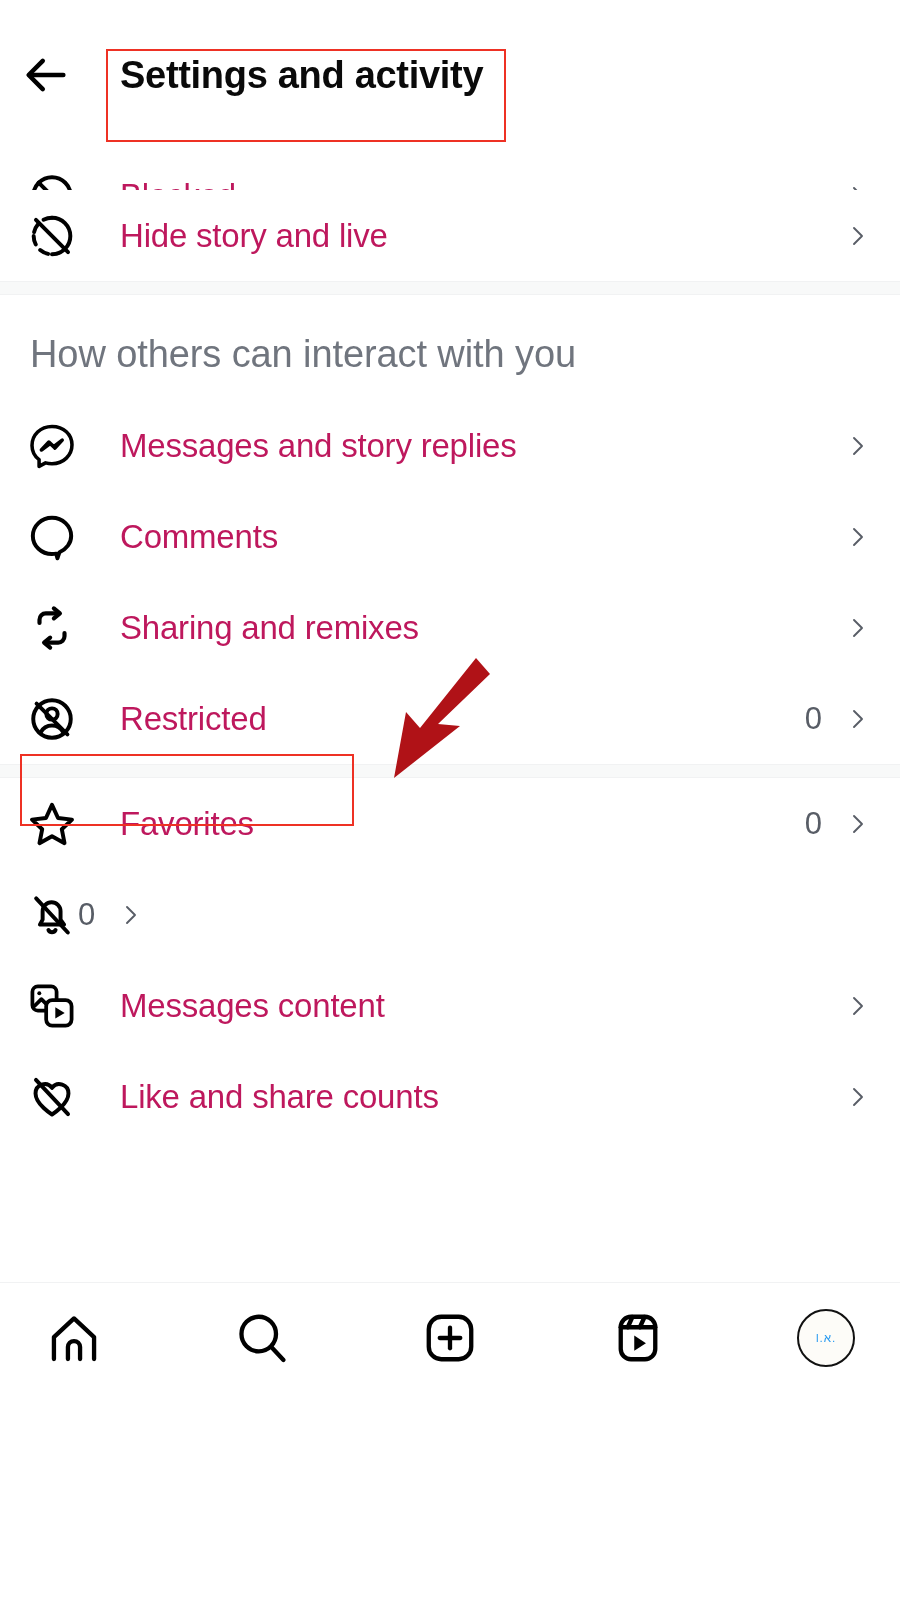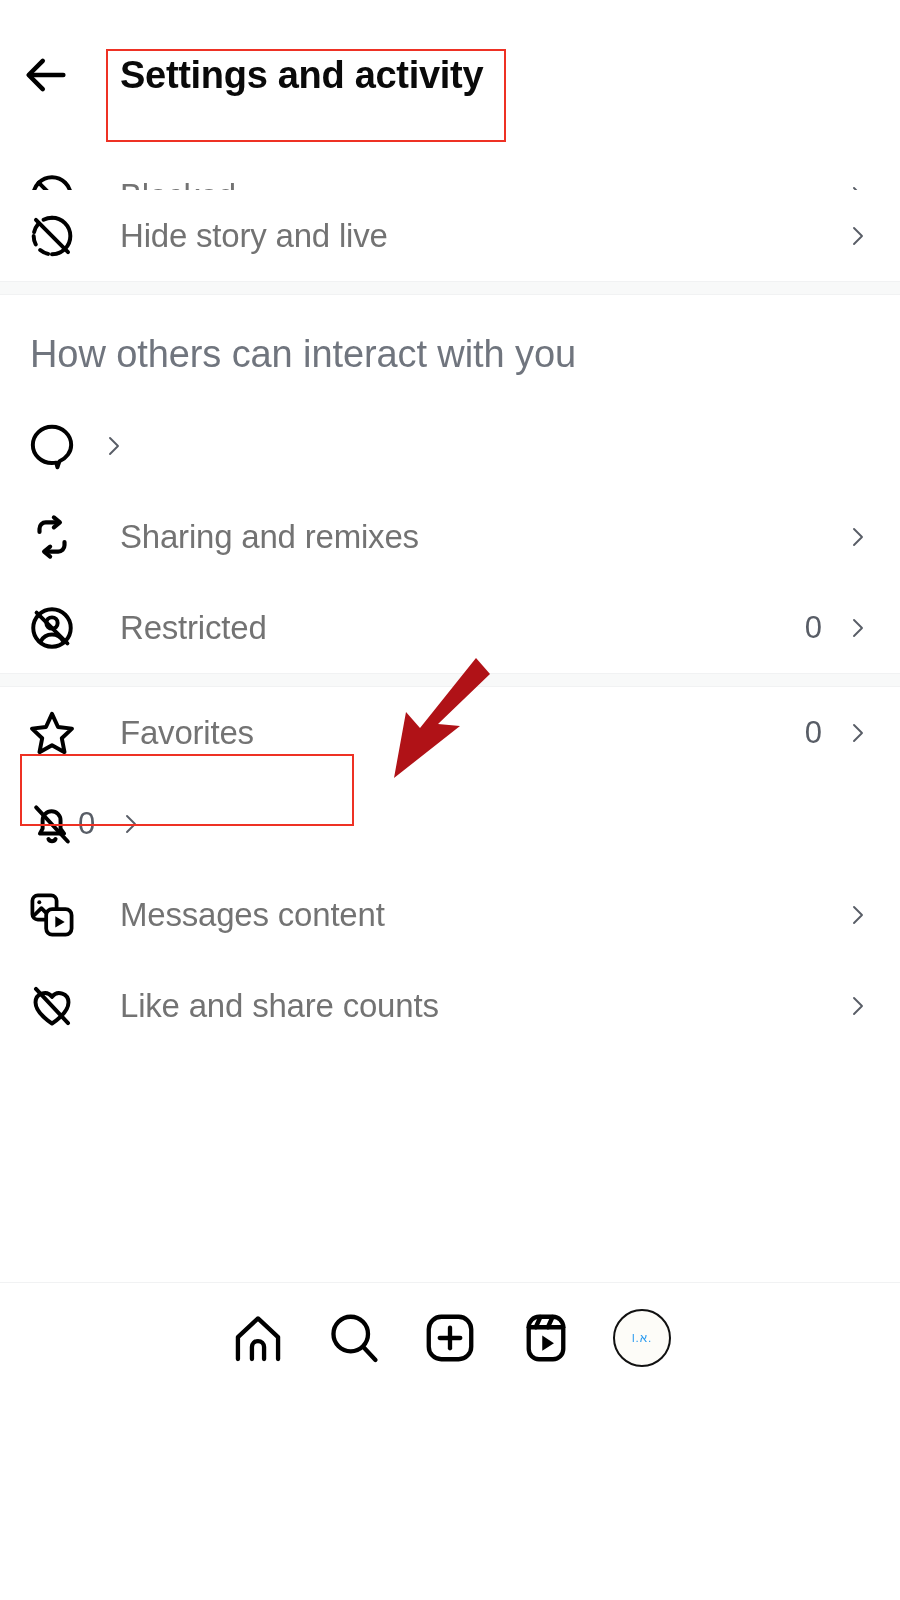--- a/index.html
+++ b/index.html
@@ -116,7 +116,7 @@
   .row-label {
     flex: 1 1 auto;
     font-size: 33px;
-    color: #737373;
+    color: #be185d;
     padding-left: 42px;
     letter-spacing: -0.2px;
     white-space: nowrap;

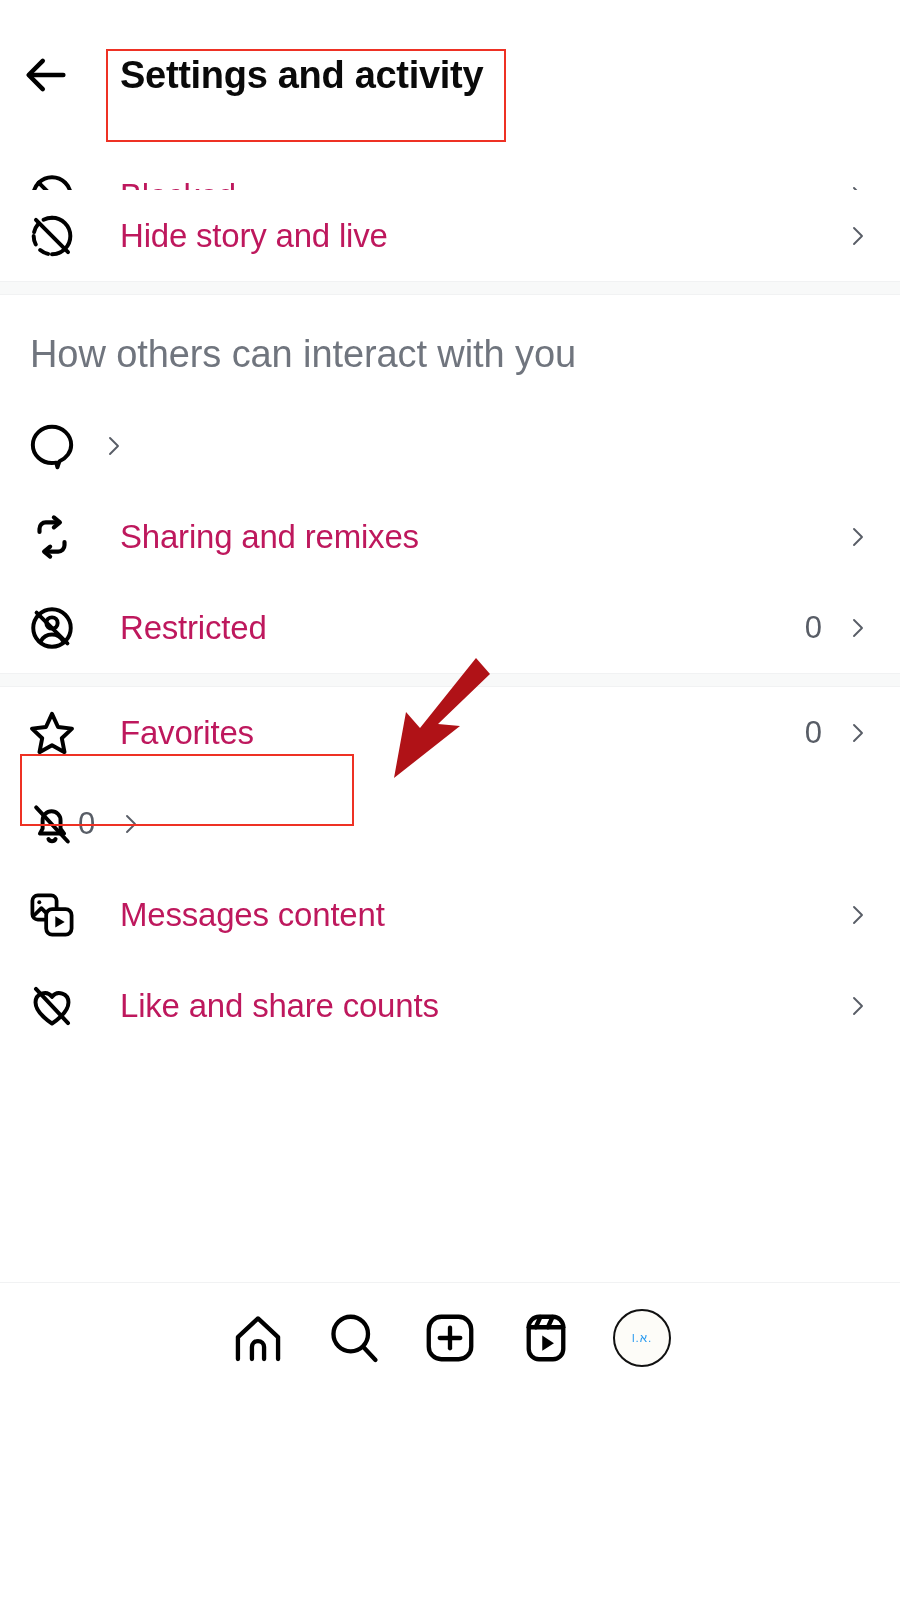--- a/index.html
+++ b/index.html
@@ -278,6 +278,21 @@
 
     <div class="section-title">How others can interact with you</div>
 
+    <div class="row">
+      <div class="row-icon">
+        <svg viewBox="0 0 24 24" fill="none" stroke="currentColor" stroke-width="1.7" stroke-linecap="round" stroke-linejoin="round">
+          <path d="M12 2.6 C6.4 2.6 2.4 6.7 2.4 11.7 c0 2.8 1.3 5.2 3.4 6.8 v3.3 l3.1 -1.7 c0.9 0.25 1.95 0.4 3.1 0.4 c5.6 0 9.6 -4.1 9.6 -9.1 S17.6 2.6 12 2.6 z"></path>
+          <polyline points="6.9,13.9 10.5,10.1 12.8,12.3 16.9,9.2 13.4,13.0 11.1,10.8 6.9,13.9"></polyline>
+        </svg>
+      </div>
+      <div class="row-label">Messages and story replies</div>
+      <div class="row-count"></div>
+      <div class="chev">
+        <svg viewBox="0 0 24 24" fill="none" stroke="currentColor" stroke-width="1.9" stroke-linecap="round" stroke-linejoin="round">
+            <polyline points="9,4 17,12 9,20"></polyline>
+          </svg>
+      </div>
+    </div>
 
 
     <div class="row">

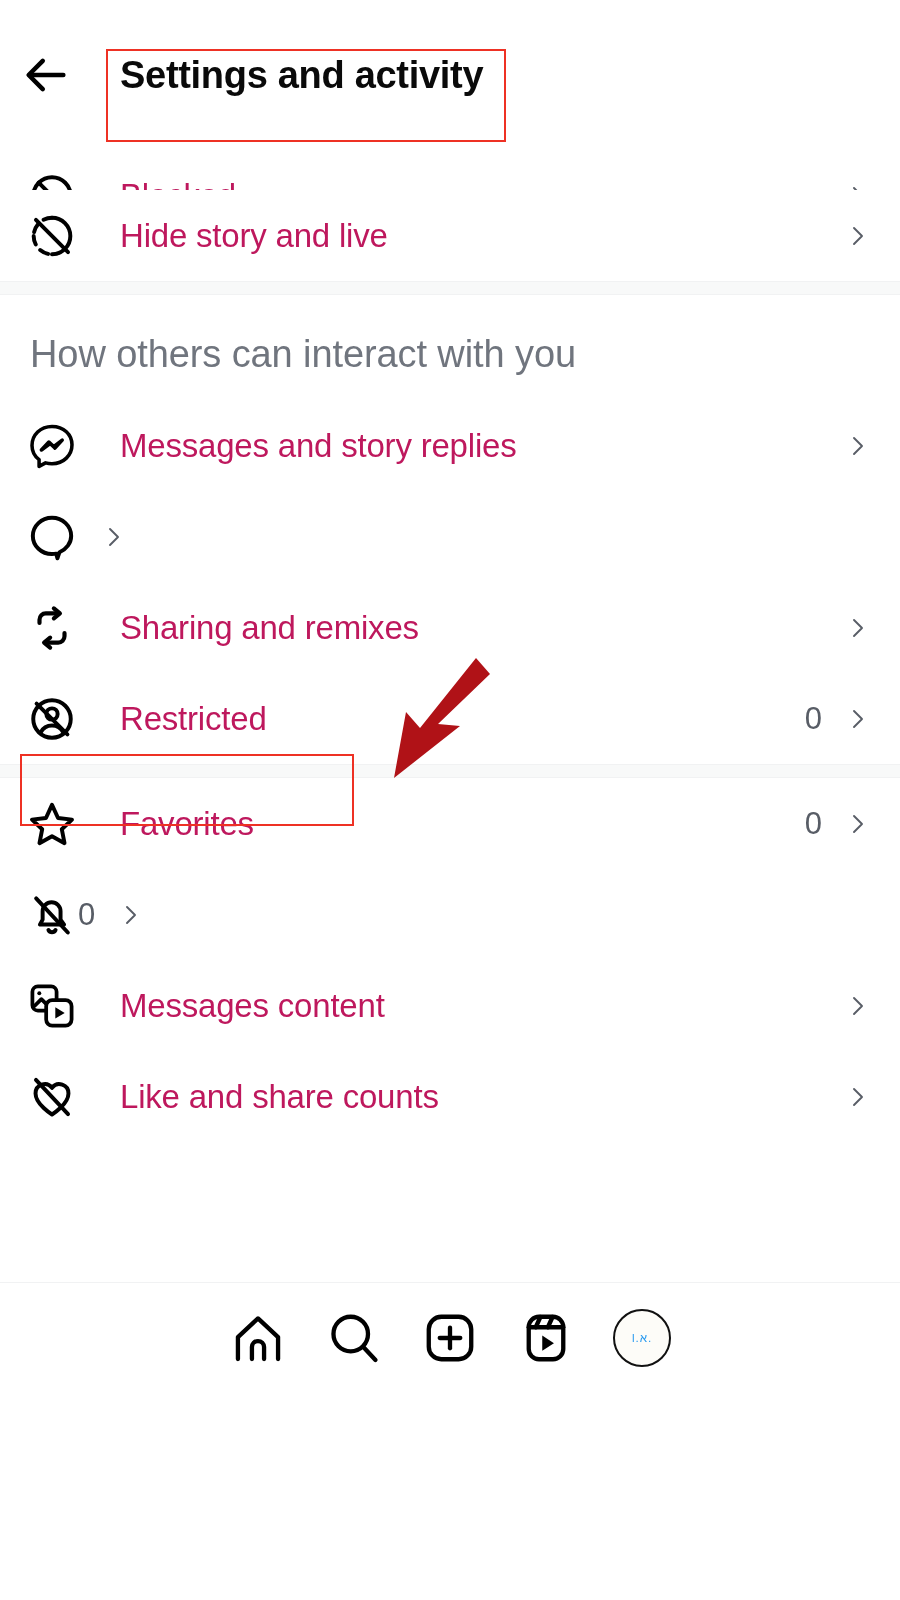--- a/index.html
+++ b/index.html
@@ -301,6 +301,7 @@
           <path d="M12 2.8 c-5.1 0 -9.2 3.9 -9.2 8.7 c0 4.8 4.1 8.7 9.2 8.7 c0.7 0 1.4 -0.07 2.0 -0.2 l0.6 2.2 l1.0 -2.9 c3.3 -1.4 5.6 -4.4 5.6 -7.8 c0 -4.8 -4.1 -8.7 -9.2 -8.7 z"></path>
         </svg>
       </div>
+      <div class="row-label">Comments</div>
       <div class="row-count"></div>
       <div class="chev">
         <svg viewBox="0 0 24 24" fill="none" stroke="currentColor" stroke-width="1.9" stroke-linecap="round" stroke-linejoin="round">

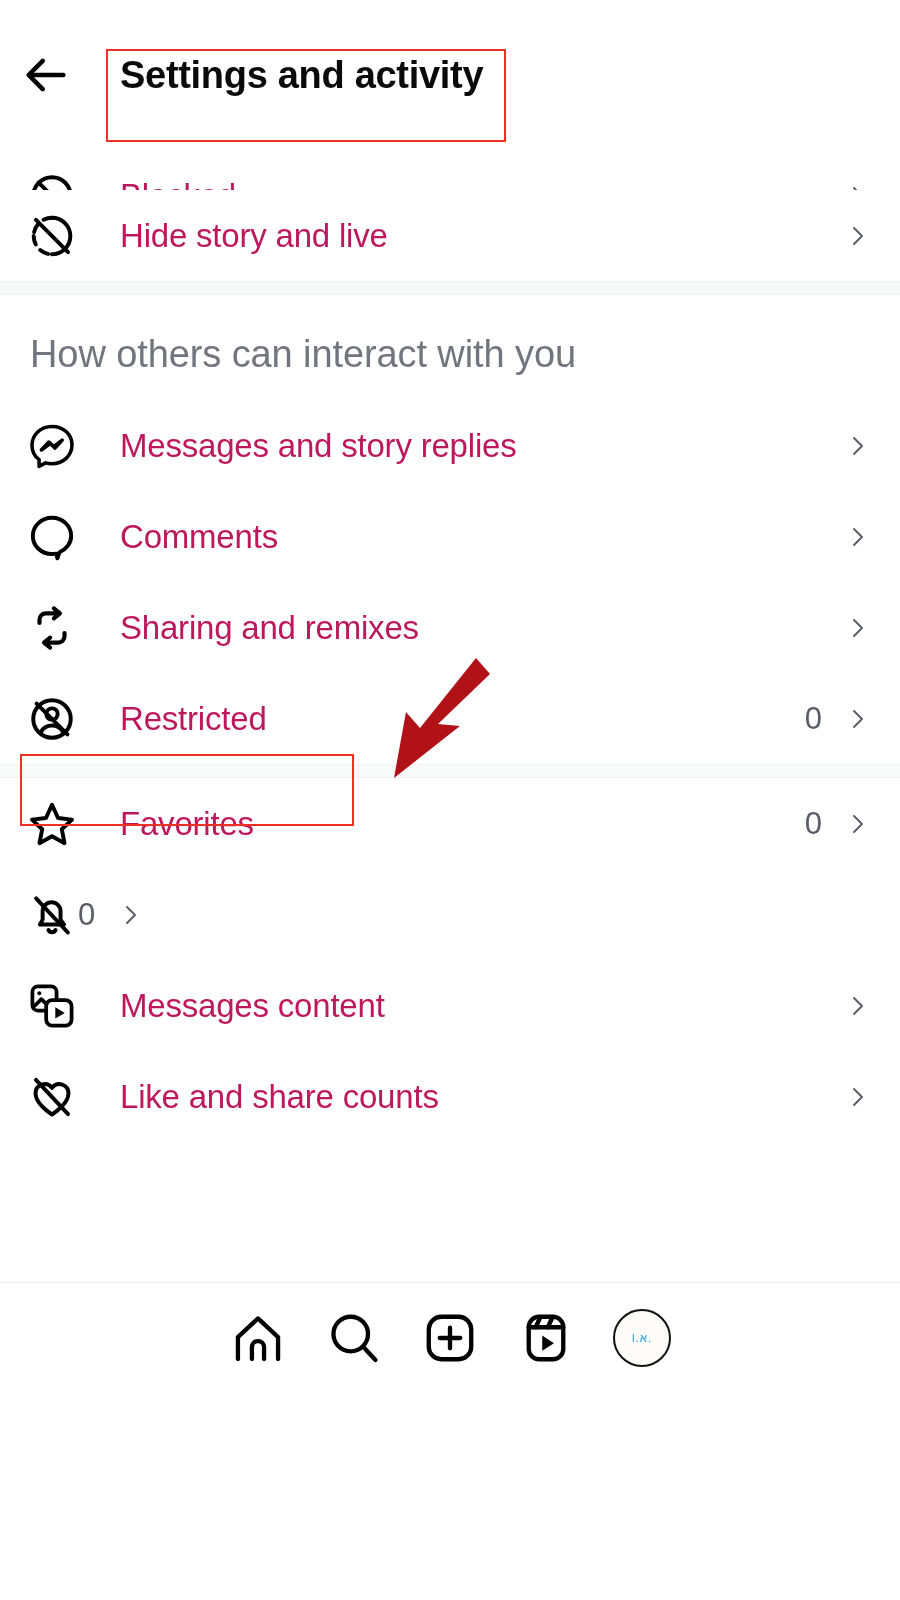--- a/index.html
+++ b/index.html
@@ -179,7 +179,7 @@
     height: 110px;
     display: flex;
     align-items: center;
-    justify-content: center;
+    justify-content: space-between;
     background: #ffffff;
     border-top: 1px solid #f1f2f3;
     padding: 0 26px;

